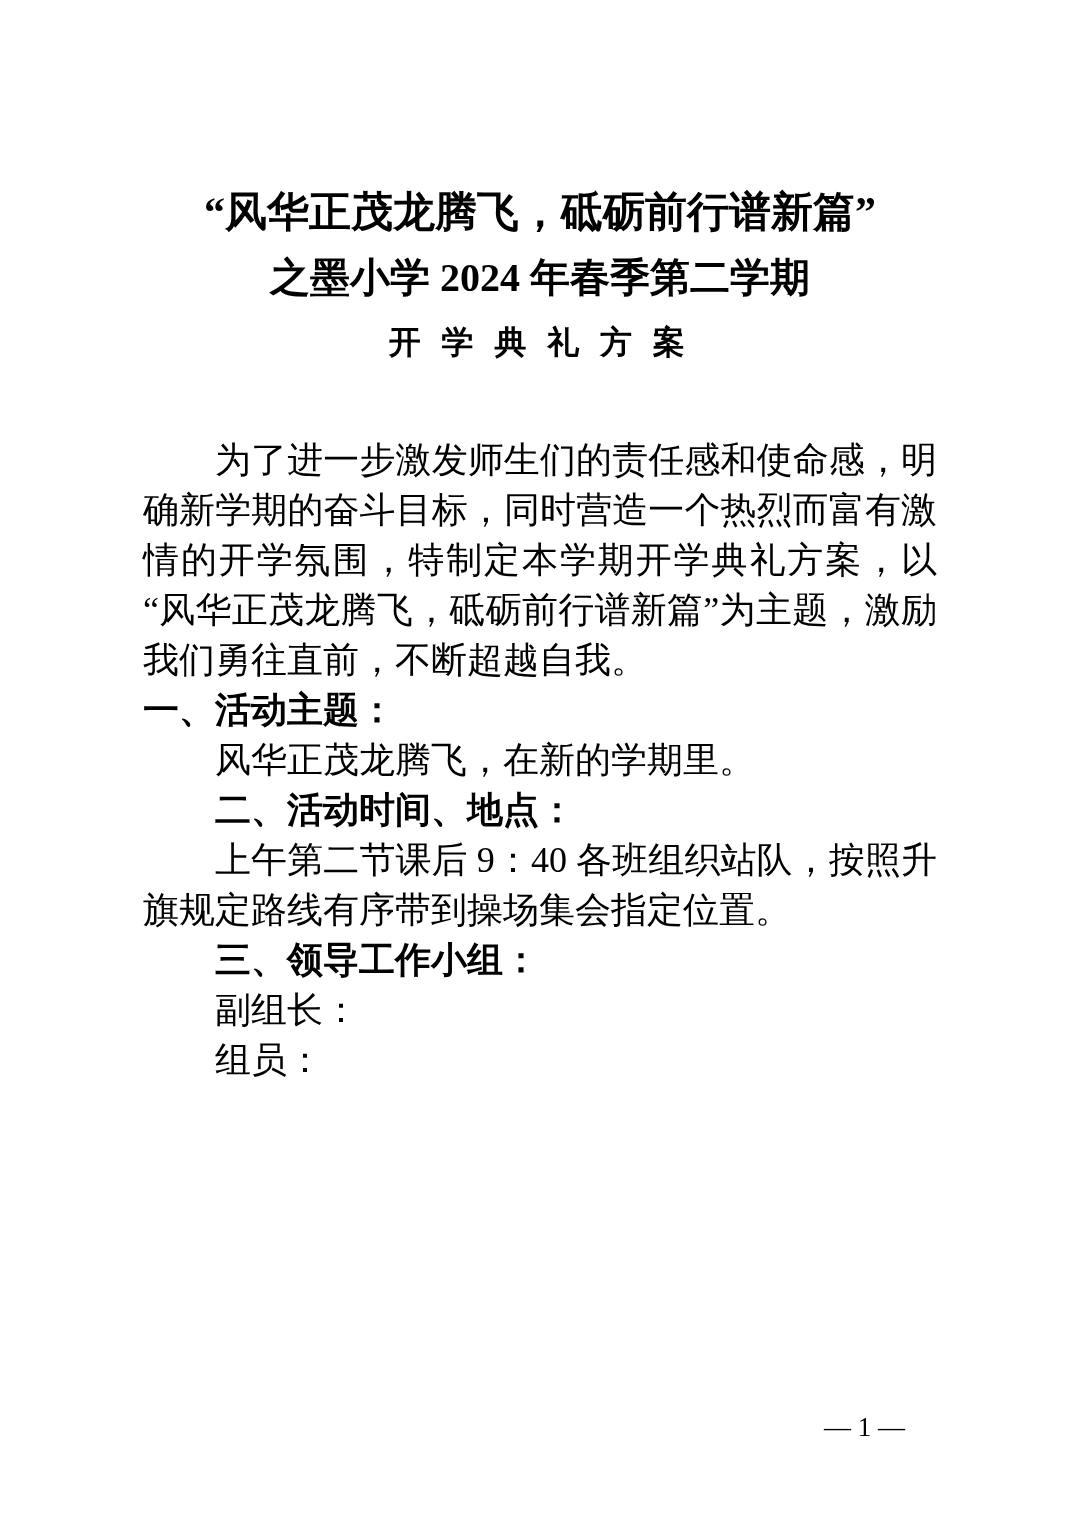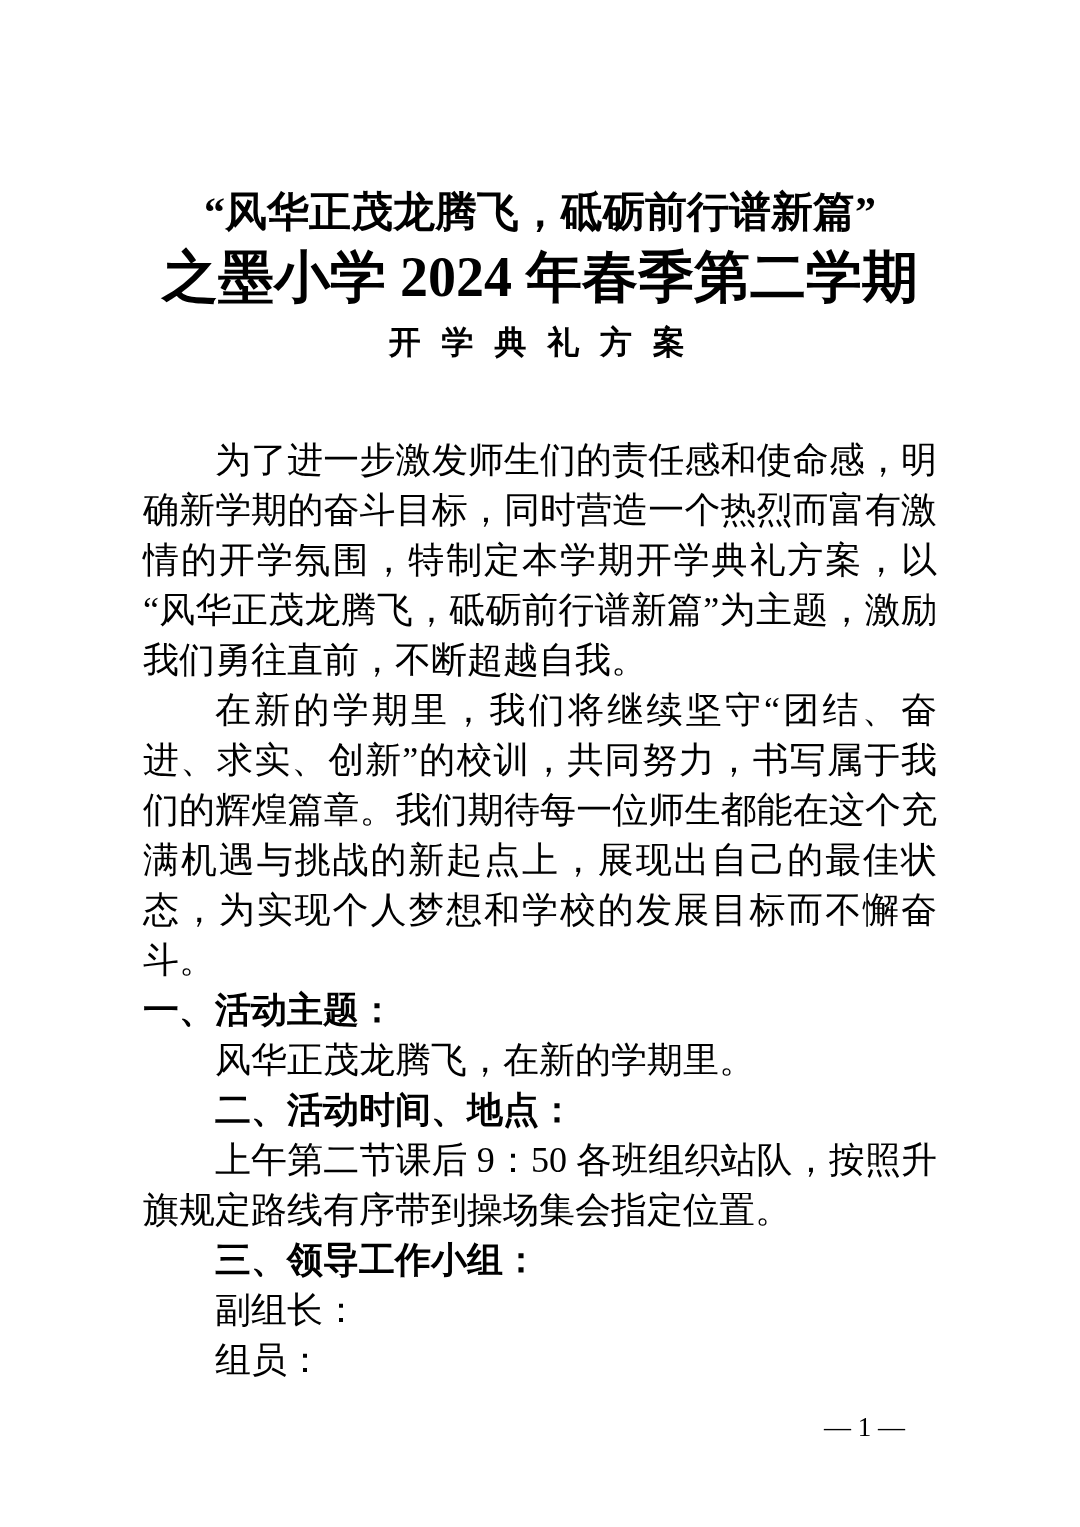--- a/index.html
+++ b/index.html
@@ -29,7 +29,7 @@
     white-space: nowrap;
   }
   .title-line-2 {
-    font-size: 56px;
+    font-size: 40px;
     line-height: 65px;
     white-space: nowrap;
   }

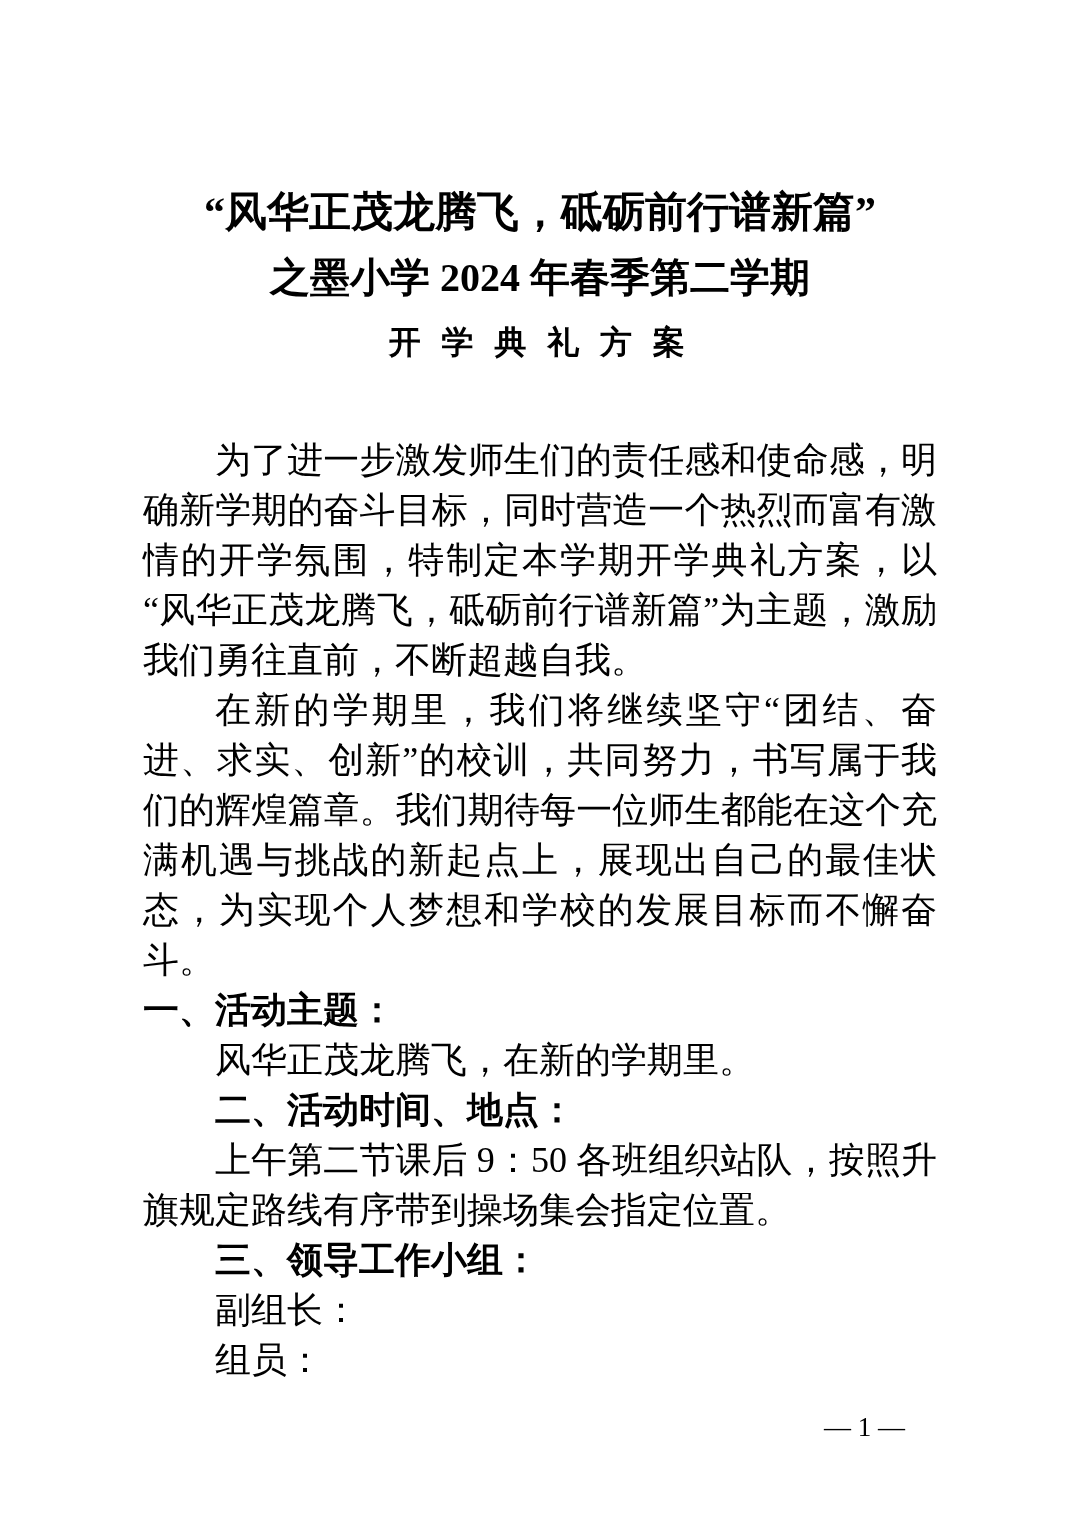--- a/index.html
+++ b/index.html
@@ -82,7 +82,6 @@
 
   <div class="body-text">
     <p class="para">为了进一步激发师生们的责任感和使命感，明确新学期的奋斗目标，同时营造一个热烈而富有激情的开学氛围，特制定本学期开学典礼方案，以“风华正茂龙腾飞，砥砺前行谱新篇”为主题，激励我们勇往直前，不断超越自我。</p>
-    <p class="para">在新的学期里，我们将继续坚守“团结、奋进、求实、创新”的校训，共同努力，书写属于我们的辉煌篇章。我们期待每一位师生都能在这个充满机遇与挑战的新起点上，展现出自己的最佳状态，为实现个人梦想和学校的发展目标而不懈奋斗。</p>
 
     <p class="heading flush">一、活动主题：</p>
     <p class="para">风华正茂龙腾飞，在新的学期里。</p>

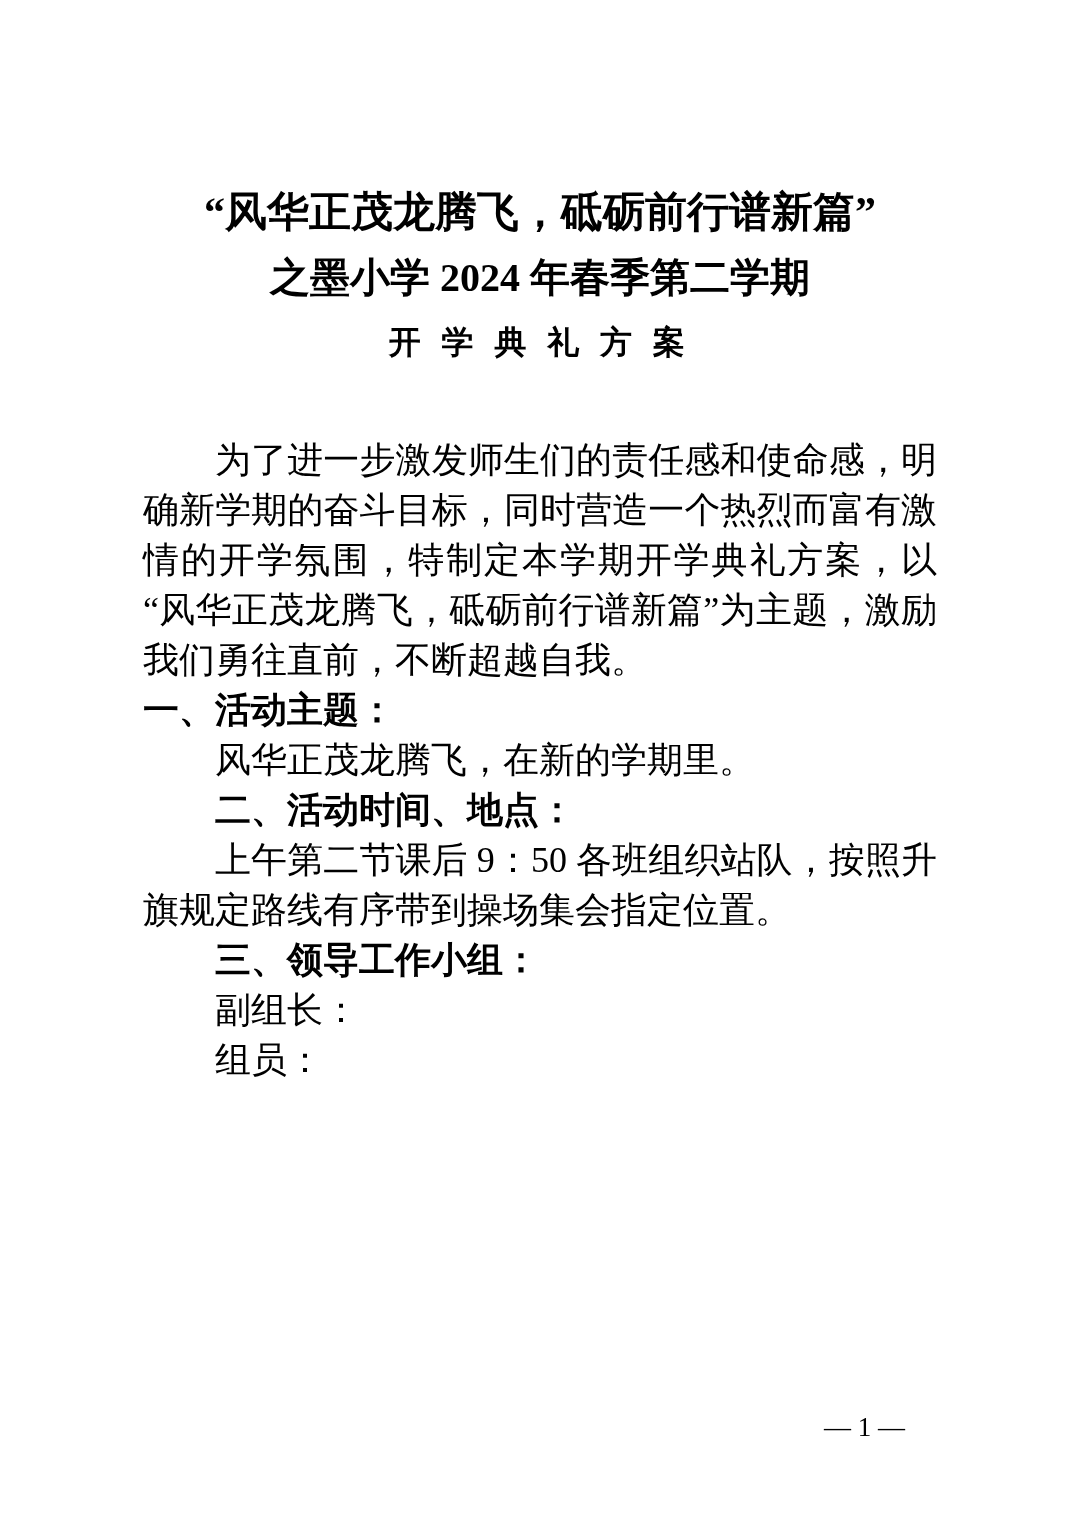--- a/index.html
+++ b/index.html
@@ -87,7 +87,7 @@
     <p class="para">风华正茂龙腾飞，在新的学期里。</p>
 
     <p class="heading">二、活动时间、地点：</p>
-    <p class="para">上午第二节课后 9：50 各班组织站队，按照升旗规定路线有序带到操场集会指定位置。</p>
+    <p class="para">上午第二节课后 9：40 各班组织站队，按照升旗规定路线有序带到操场集会指定位置。</p>
 
     <p class="heading">三、领导工作小组：</p>
     <p class="para">副组长：</p>

